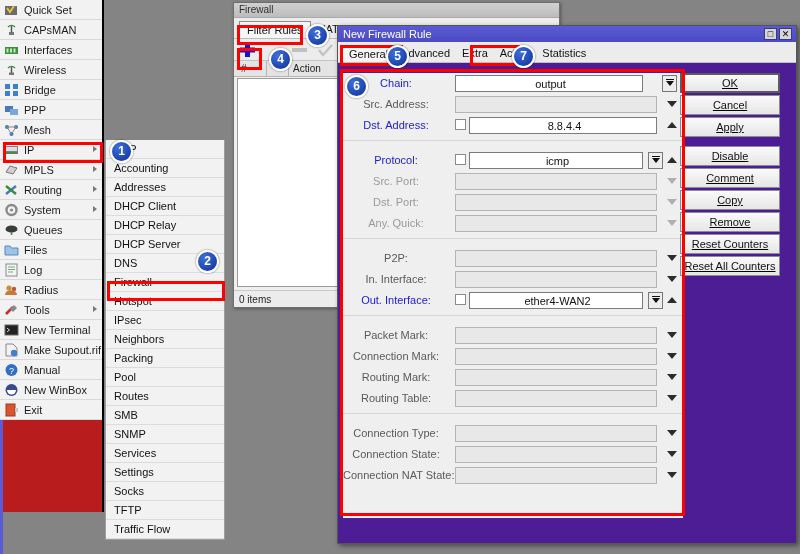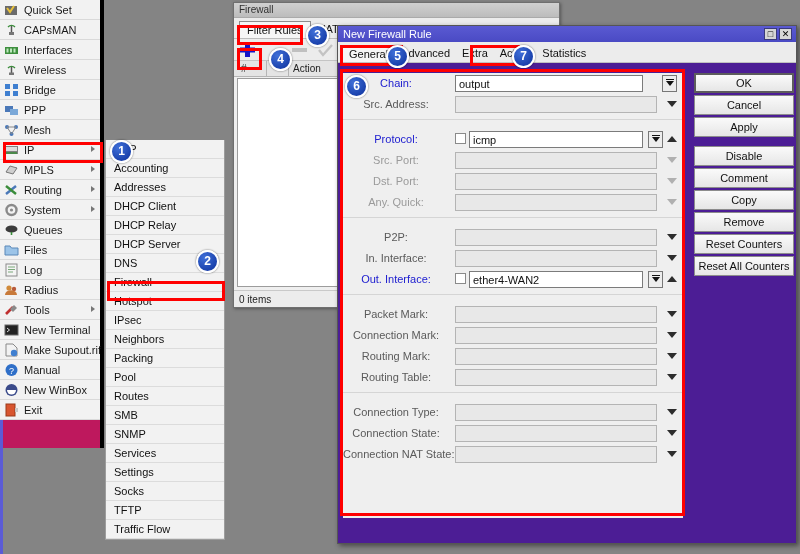--- a/index.html
+++ b/index.html
@@ -16,9 +16,9 @@
 
   
   #sidebar{
-    position:absolute;left:0;top:0;width:104px;height:448px;
-    background:#be185d;
-    border-right:4px solid #000000;
+    position:absolute;left:0;top:0;width:104px;height:512px;
+    background:#b91c1c;
+    border-right:2px solid #000000;
     box-sizing:border-box;
   }
   #sidebar-accent{position:absolute;left:0;top:0;width:3px;height:554px;background:#5b5bd6;}

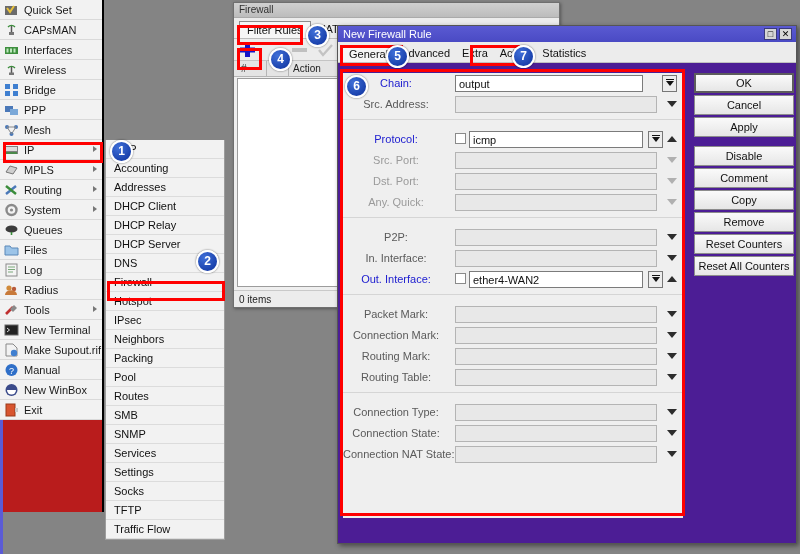--- a/index.html
+++ b/index.html
@@ -152,7 +152,7 @@
     position:absolute;top:2px;height:17px;line-height:16px;
     background:#e8e8e8;border:1px solid #b4b4b4;
     box-sizing:border-box;font-size:11px;color:#111;padding-left:3px;
-    overflow:hidden;white-space:nowrap;
+    overflow:hidden;white-space:nowrap;text-align:center;
   }
   .finput.filled{background:#fff;border:1px solid #7b7b7b;}
   .fbox-wide{left:112px;right:26px;}

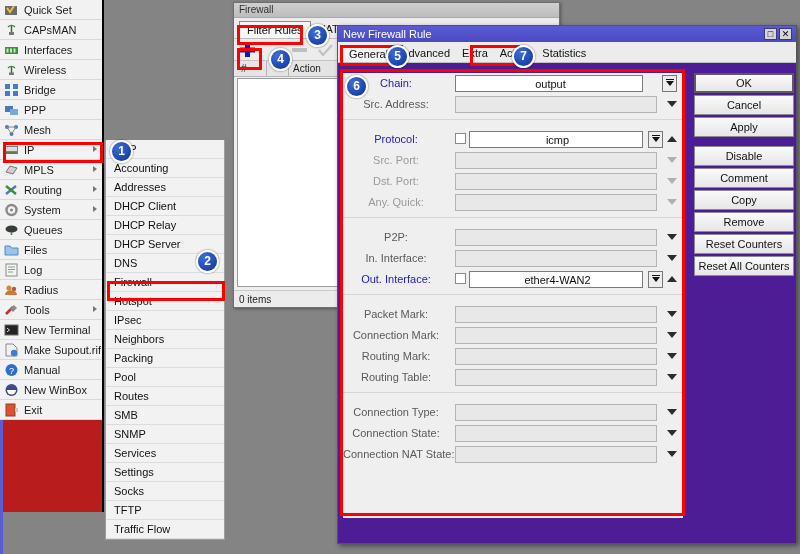--- a/index.html
+++ b/index.html
@@ -186,7 +186,7 @@
 
   
   #btncol{
-    position:absolute;right:2px;top:47px;width:100px;
+    position:absolute;right:16px;top:47px;width:100px;text-decoration:underline;
   }
   .dbtn{
     height:20px;line-height:19px;text-align:center;

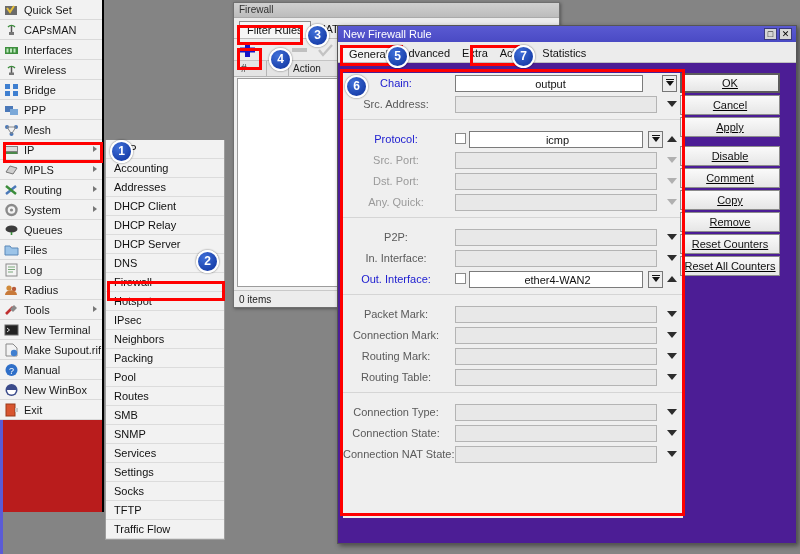--- a/index.html
+++ b/index.html
@@ -393,6 +393,12 @@
         <span class="finput fbox-wide"></span>
         <span class="caret"></span>
       </div>
+      <div class="frow">
+        <span class="flabel active">Dst. Address:</span>
+        <span class="fchk"></span>
+        <span class="finput filled fbox-chk">8.8.4.4</span>
+        <span class="caret up"></span>
+      </div>
       <div class="sep"></div>
       <div class="gap"></div>
       <div class="frow">

